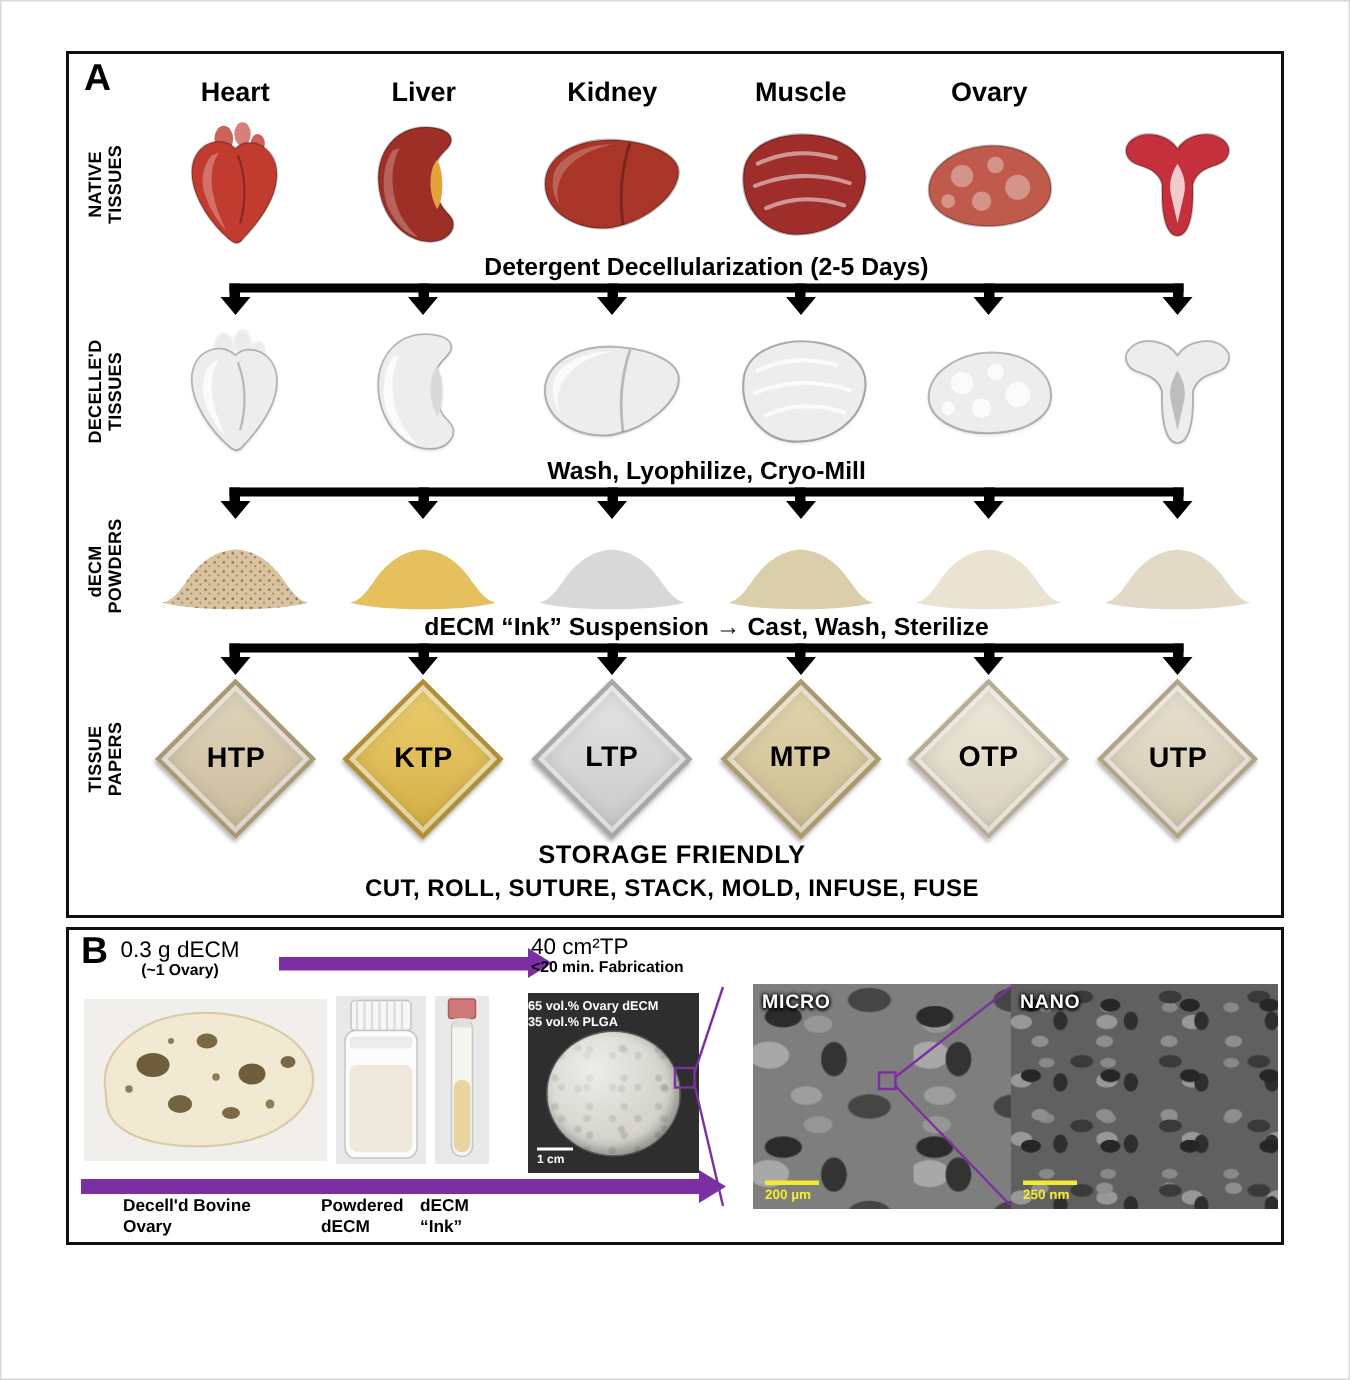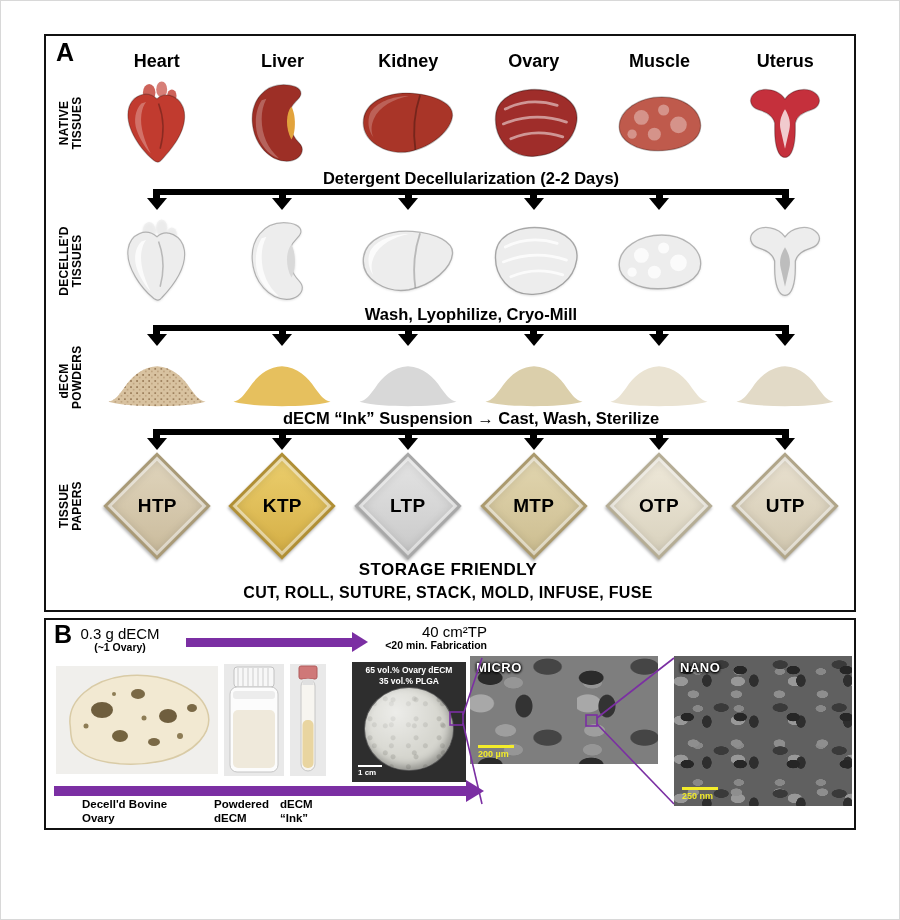--- a/index.html
+++ b/index.html
@@ -185,8 +185,8 @@
     <div class="hcell">Heart</div>
     <div class="hcell">Liver</div>
     <div class="hcell">Kidney</div>
+    <div class="hcell">Muscle</div>
     <div class="hcell">Ovary</div>
-    <div class="hcell">Muscle</div>
     <div class="hcell">Uterus</div>
   </div>
 

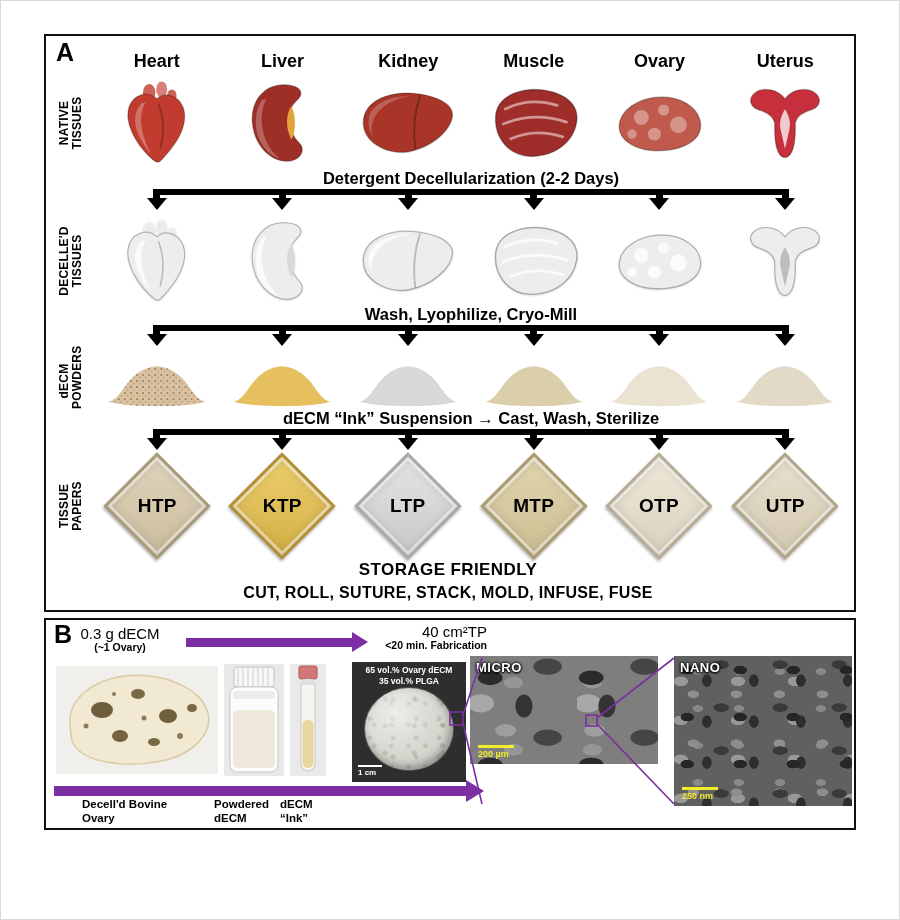--- a/index.html
+++ b/index.html
@@ -187,7 +187,6 @@
     <div class="hcell">Kidney</div>
     <div class="hcell">Muscle</div>
     <div class="hcell">Ovary</div>
-    <div class="hcell">Uterus</div>
   </div>
 
   <div class="arow native-row">

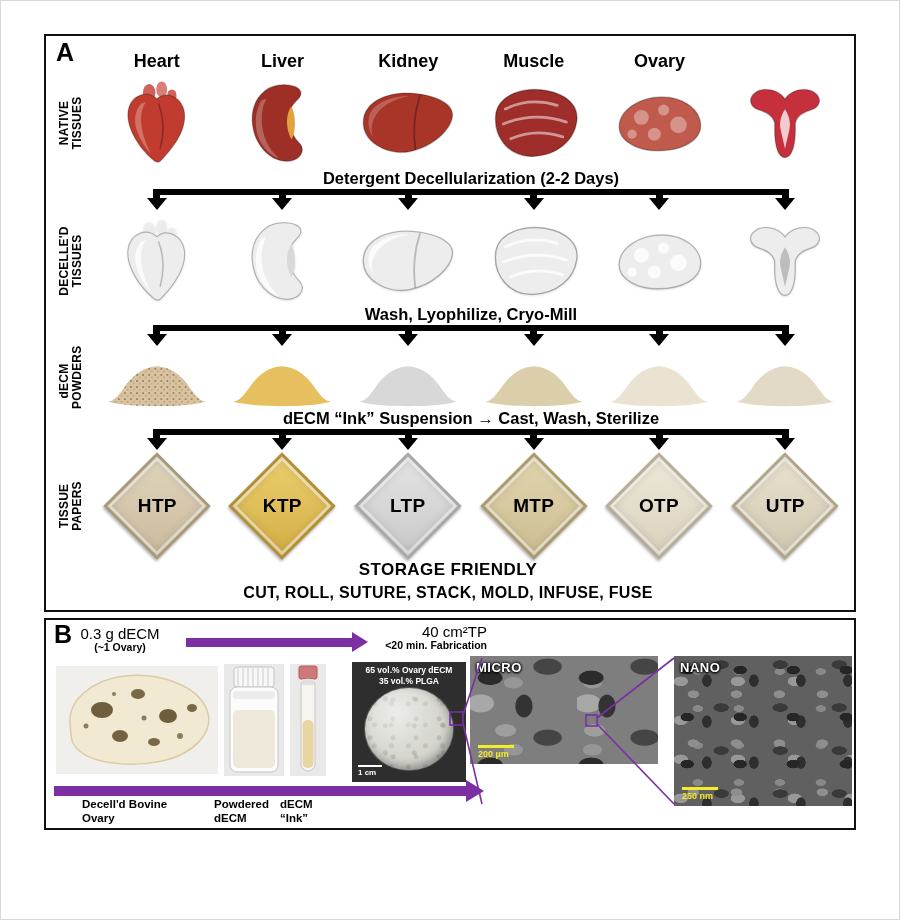--- a/index.html
+++ b/index.html
@@ -226,7 +226,7 @@
   </div>
 
   <div class="step">
-    <div class="step-label">Detergent  Decellularization (2-2 Days)</div>
+    <div class="step-label">Detergent  Decellularization (2-5 Days)</div>
     <div class="arrow-row">
       <div class="abar"></div>
       <div class="acell">

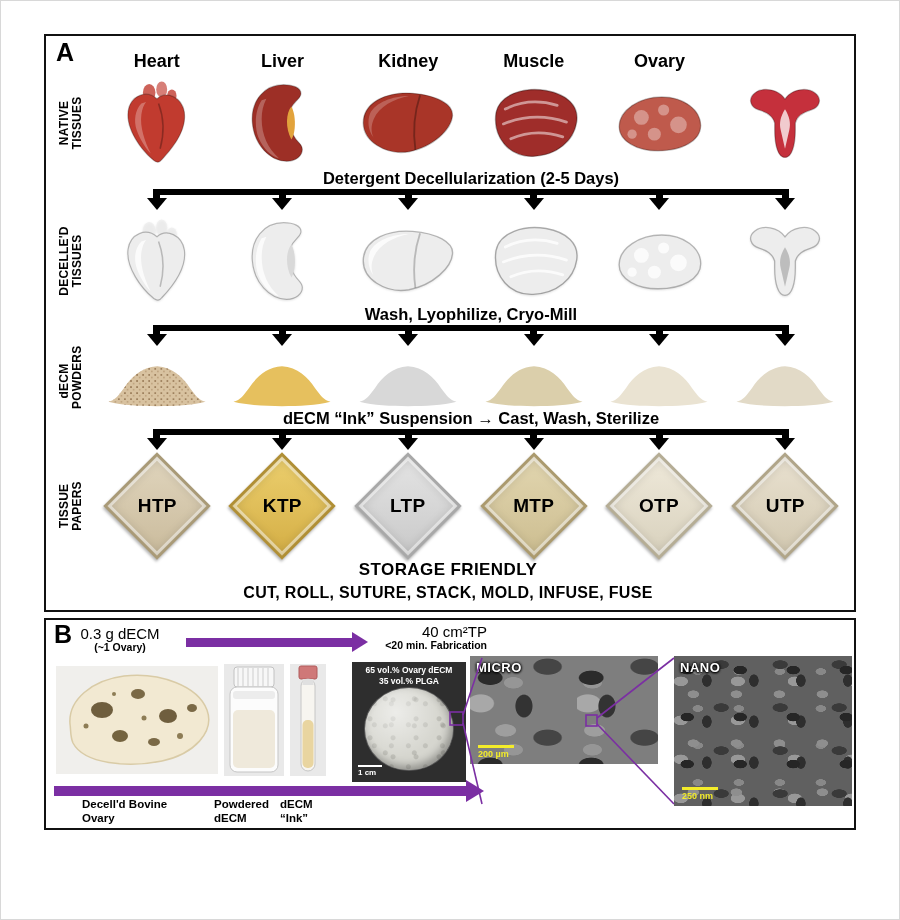--- a/index.html
+++ b/index.html
@@ -60,7 +60,7 @@
   .panel-b{left:44px;top:618px;width:812px;height:212px}
   .panel-b .corner{left:8px;top:0}
   .b-input{position:absolute;left:14px;top:5px;width:120px;text-align:center}
-  .b-output{position:absolute;left:296px;top:3px;width:145px;text-align:right}
+  .b-output{position:absolute;left:308px;top:3px;width:145px;text-align:left}
   .b-strong{font-size:15px;font-weight:normal;line-height:1.15}
   .b-small{font-size:10.5px;font-weight:bold;line-height:1.1}
   .parrow{position:absolute;display:flex;align-items:center}

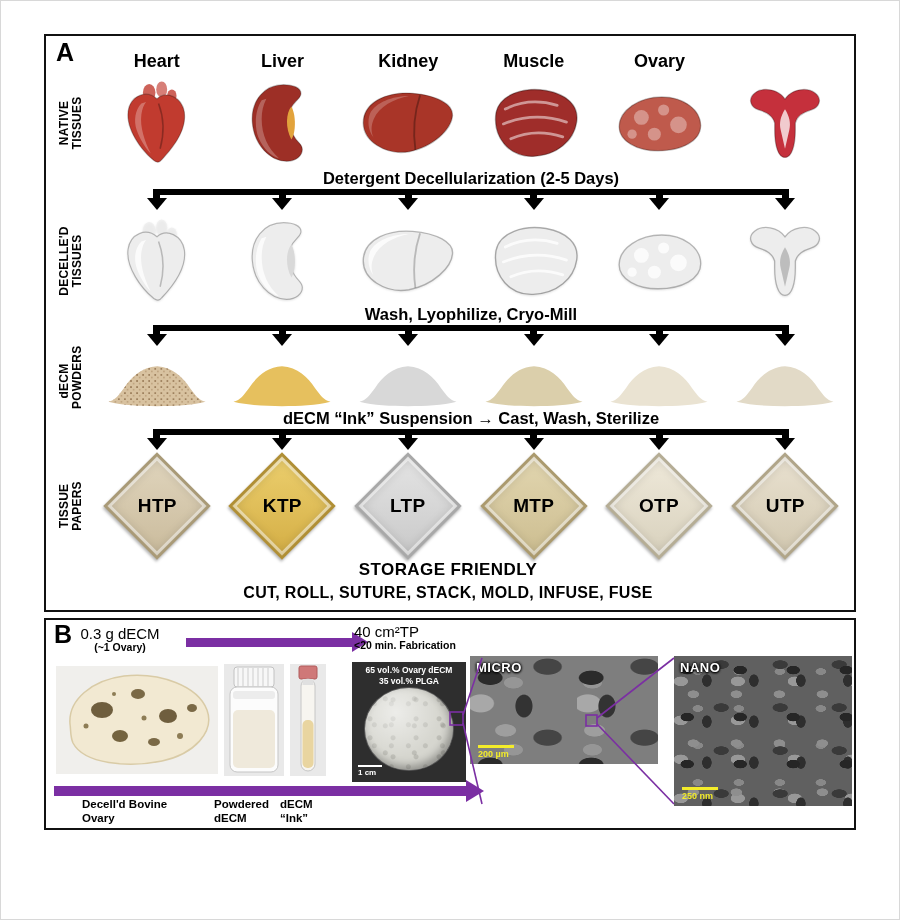--- a/index.html
+++ b/index.html
@@ -78,7 +78,7 @@
   .tube-photo{left:244px;top:44px;width:36px;height:112px}
 
   .disc-photo{left:306px;top:42px;width:114px;height:120px;background:#2e2e2e;color:#fff}
-  .disc-text{padding-top:3px;text-align:center;font-size:8.5px;font-weight:bold;line-height:1.25}
+  .disc-text{padding-top:3px;font-size:8.5px;font-weight:bold;line-height:1.25}
   .disc-text span{display:block}
   .disc-circle{width:88px;height:82px;border-radius:50%;margin:2px auto 0;
      background:

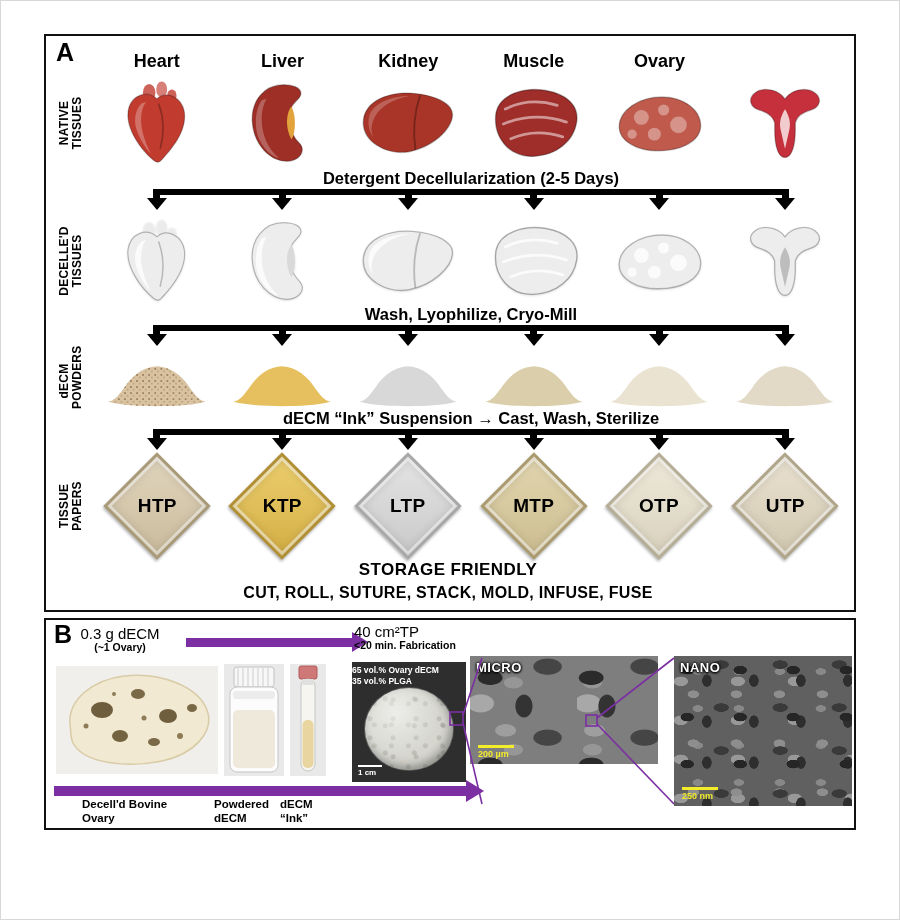--- a/index.html
+++ b/index.html
@@ -93,7 +93,7 @@
   .dbar{display:block;width:24px;height:2px;background:#fff;margin-bottom:1px}
 
   .sem{position:absolute;color:#fff}
-  .micro{left:424px;top:36px;width:188px;height:108px;background-color:#7e7e7e;
+  .micro{left:456px;top:36px;width:188px;height:150px;background-color:#7e7e7e;
     background-image:
       radial-gradient(ellipse 26px 15px at 20% 25%,#2b2b2b 0 45%,transparent 50%),
       radial-gradient(ellipse 18px 24px at 65% 65%,#333 0 45%,transparent 50%),

